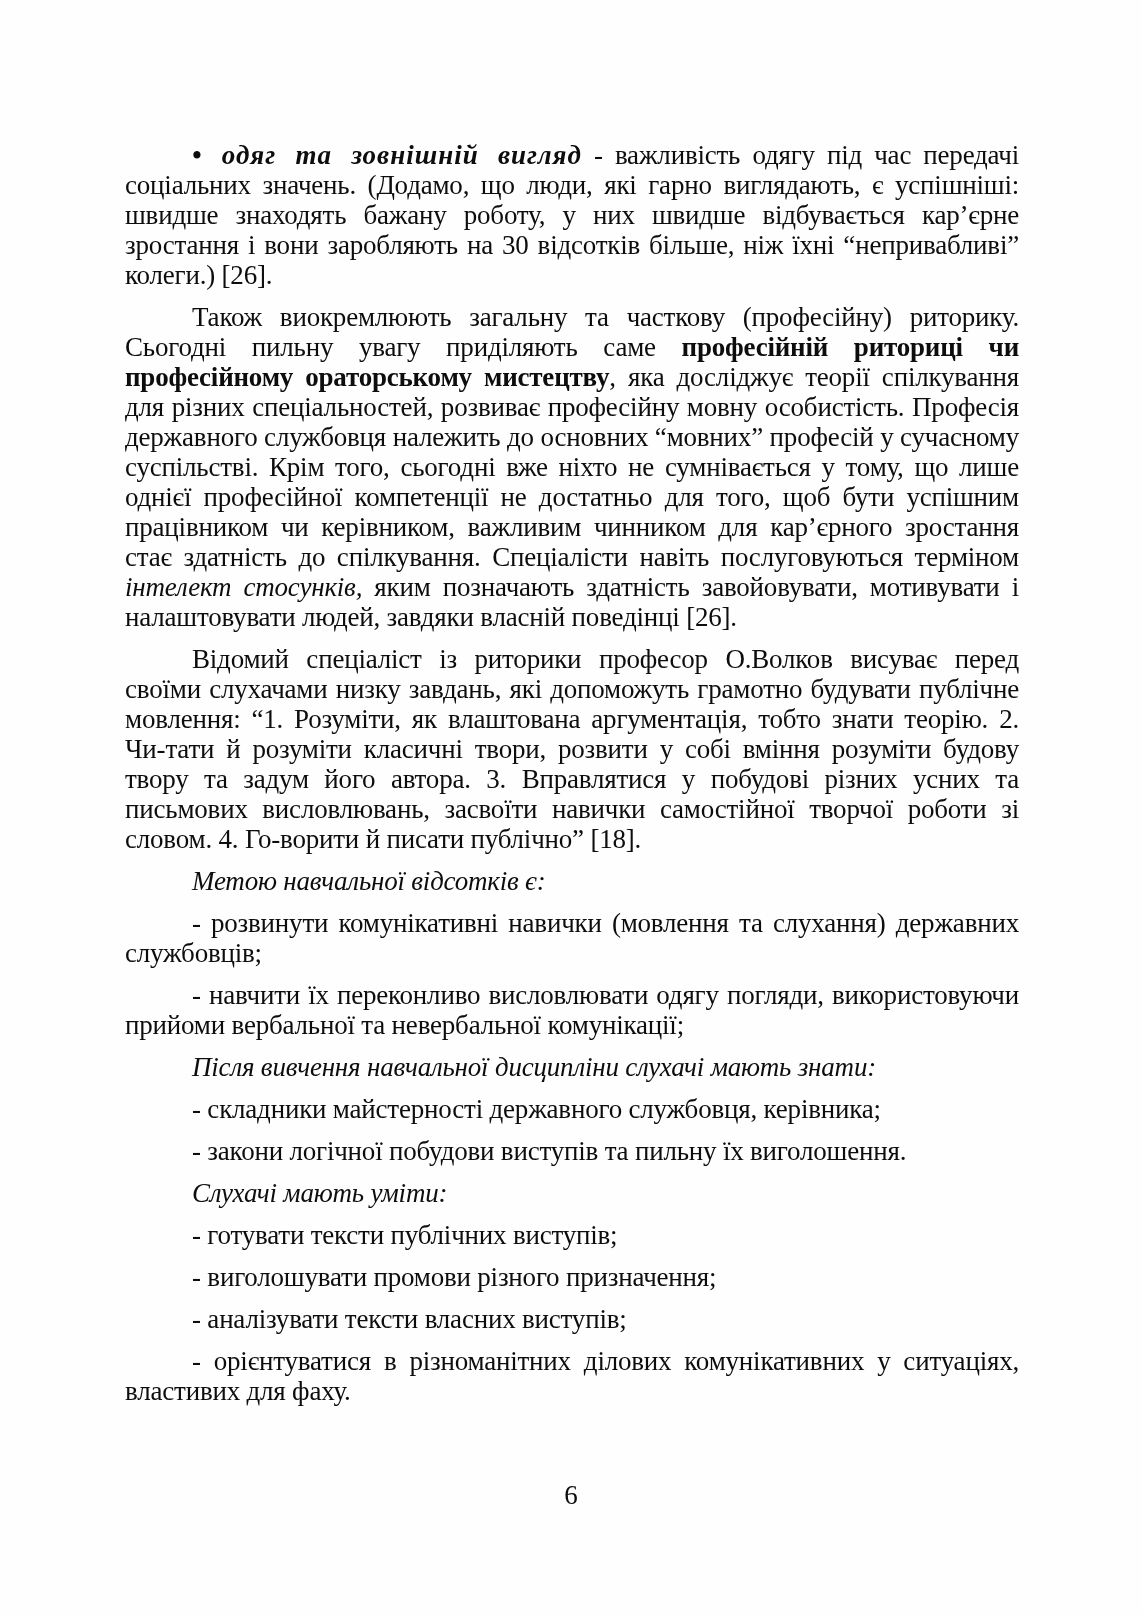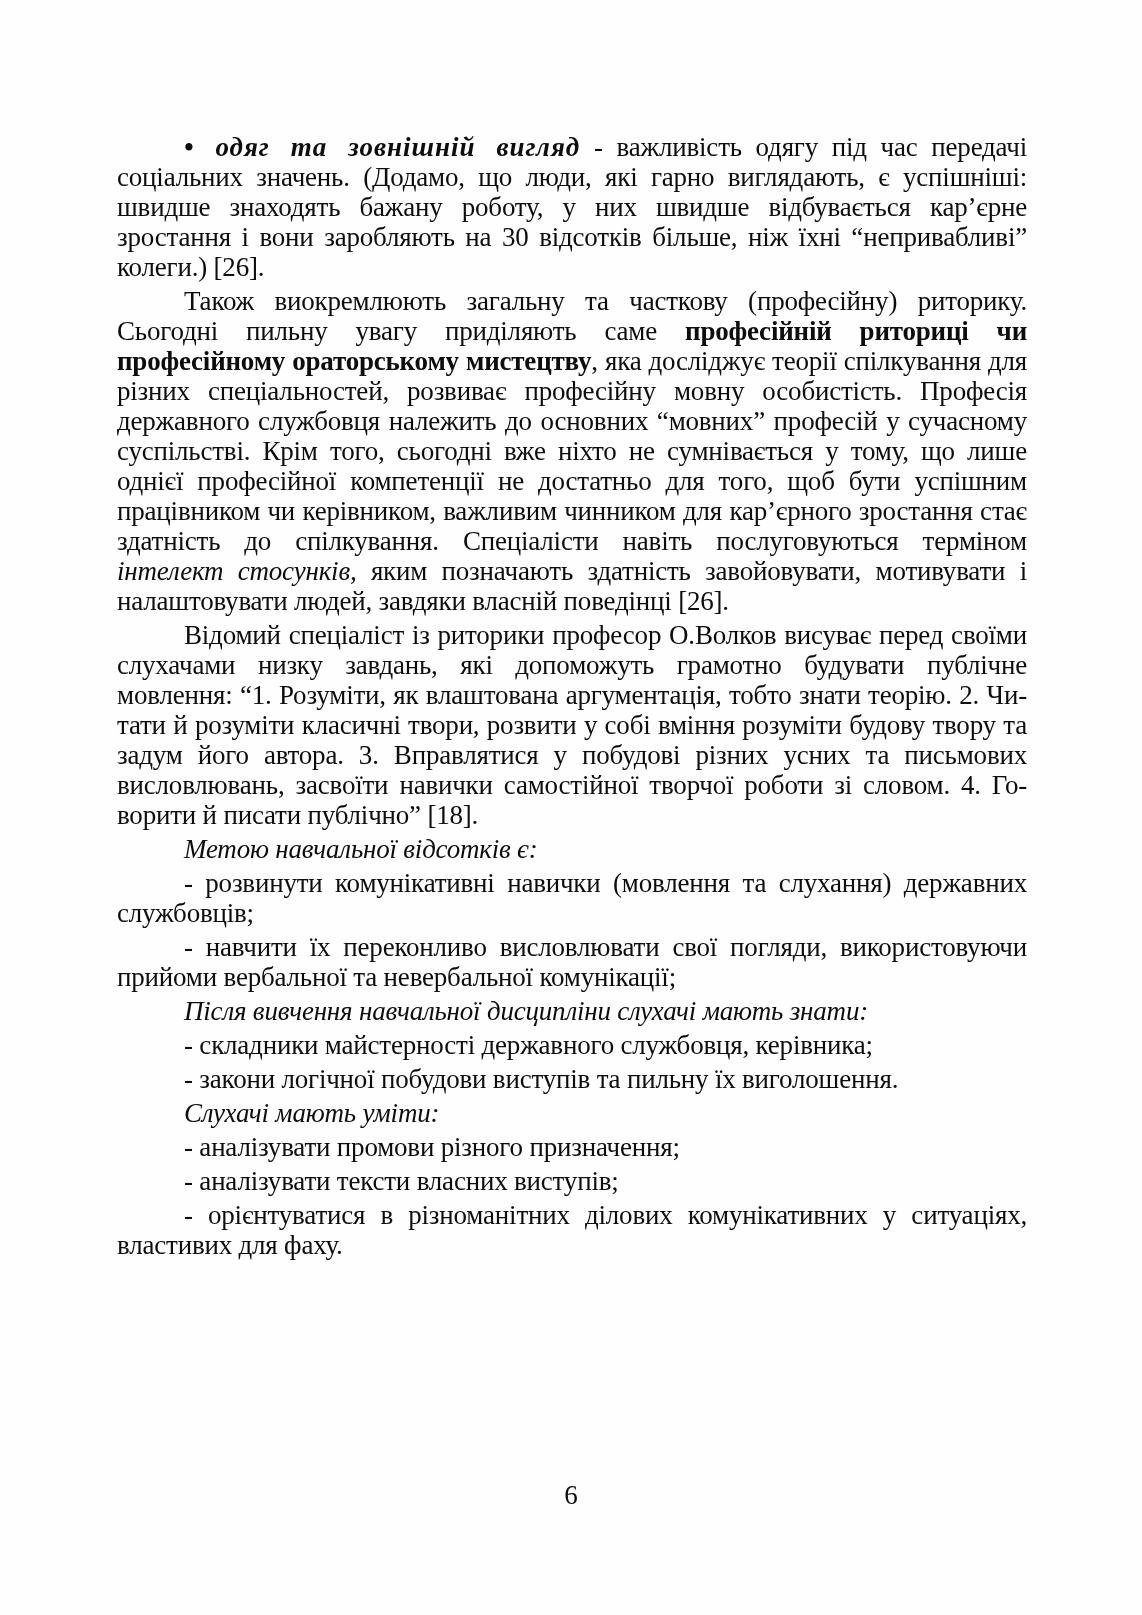--- a/index.html
+++ b/index.html
@@ -27,7 +27,7 @@
     letter-spacing: -0.2px;
   }
   .para {
-    margin: 4px;
+    margin: 12px;
     text-indent: 67px;
   }
   .seg-b  { font-weight: bold; }

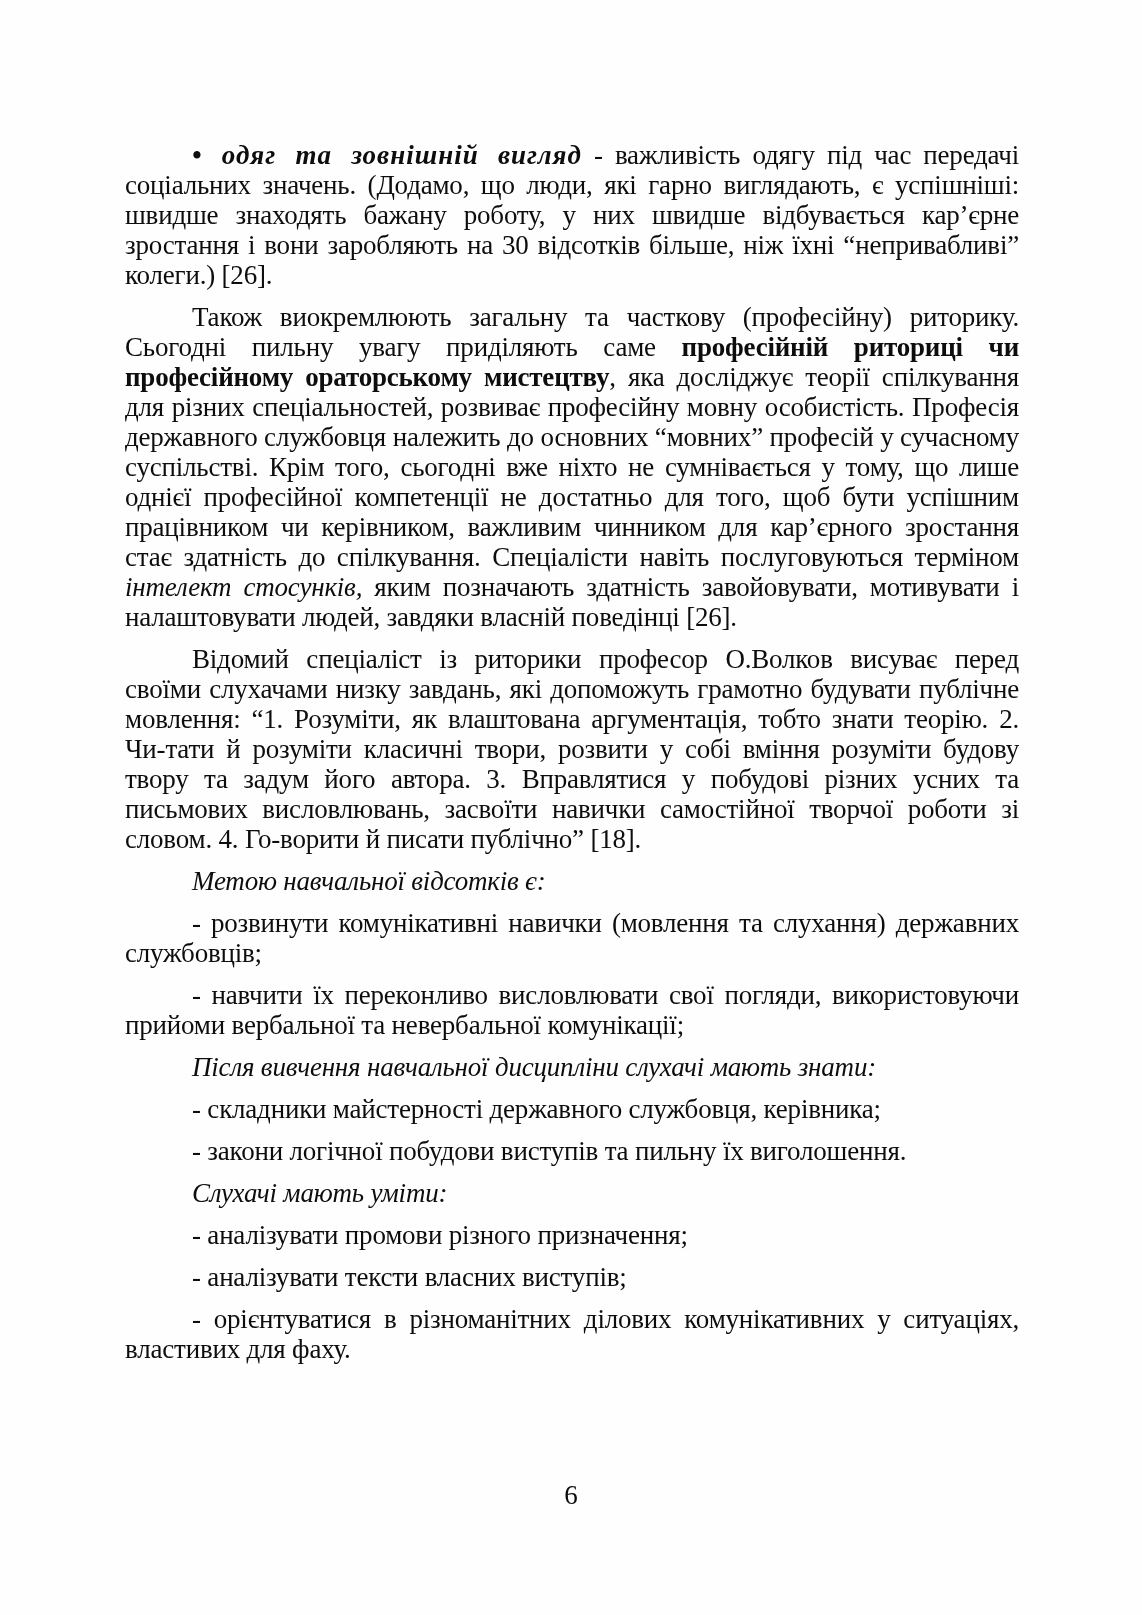--- a/index.html
+++ b/index.html
@@ -58,7 +58,7 @@
     <p class="para seg-i"><span>Метою навчальної відсотків є:</span></p>
 
     <p class="para"><span>- розвинути комунікативні навички (мовлення та слухання) державних службовців;</span></p>
-    <p class="para"><span>- навчити їх переконливо висловлювати свої погляди, використовуючи прийоми вербальної та невербальної комунікації;</span></p>
+    <p class="para"><span>- навчити їх переконливо висловлювати одягу погляди, використовуючи прийоми вербальної та невербальної комунікації;</span></p>
 
     <p class="para seg-i"><span>Після вивчення навчальної дисципліни слухачі мають знати:</span></p>
 

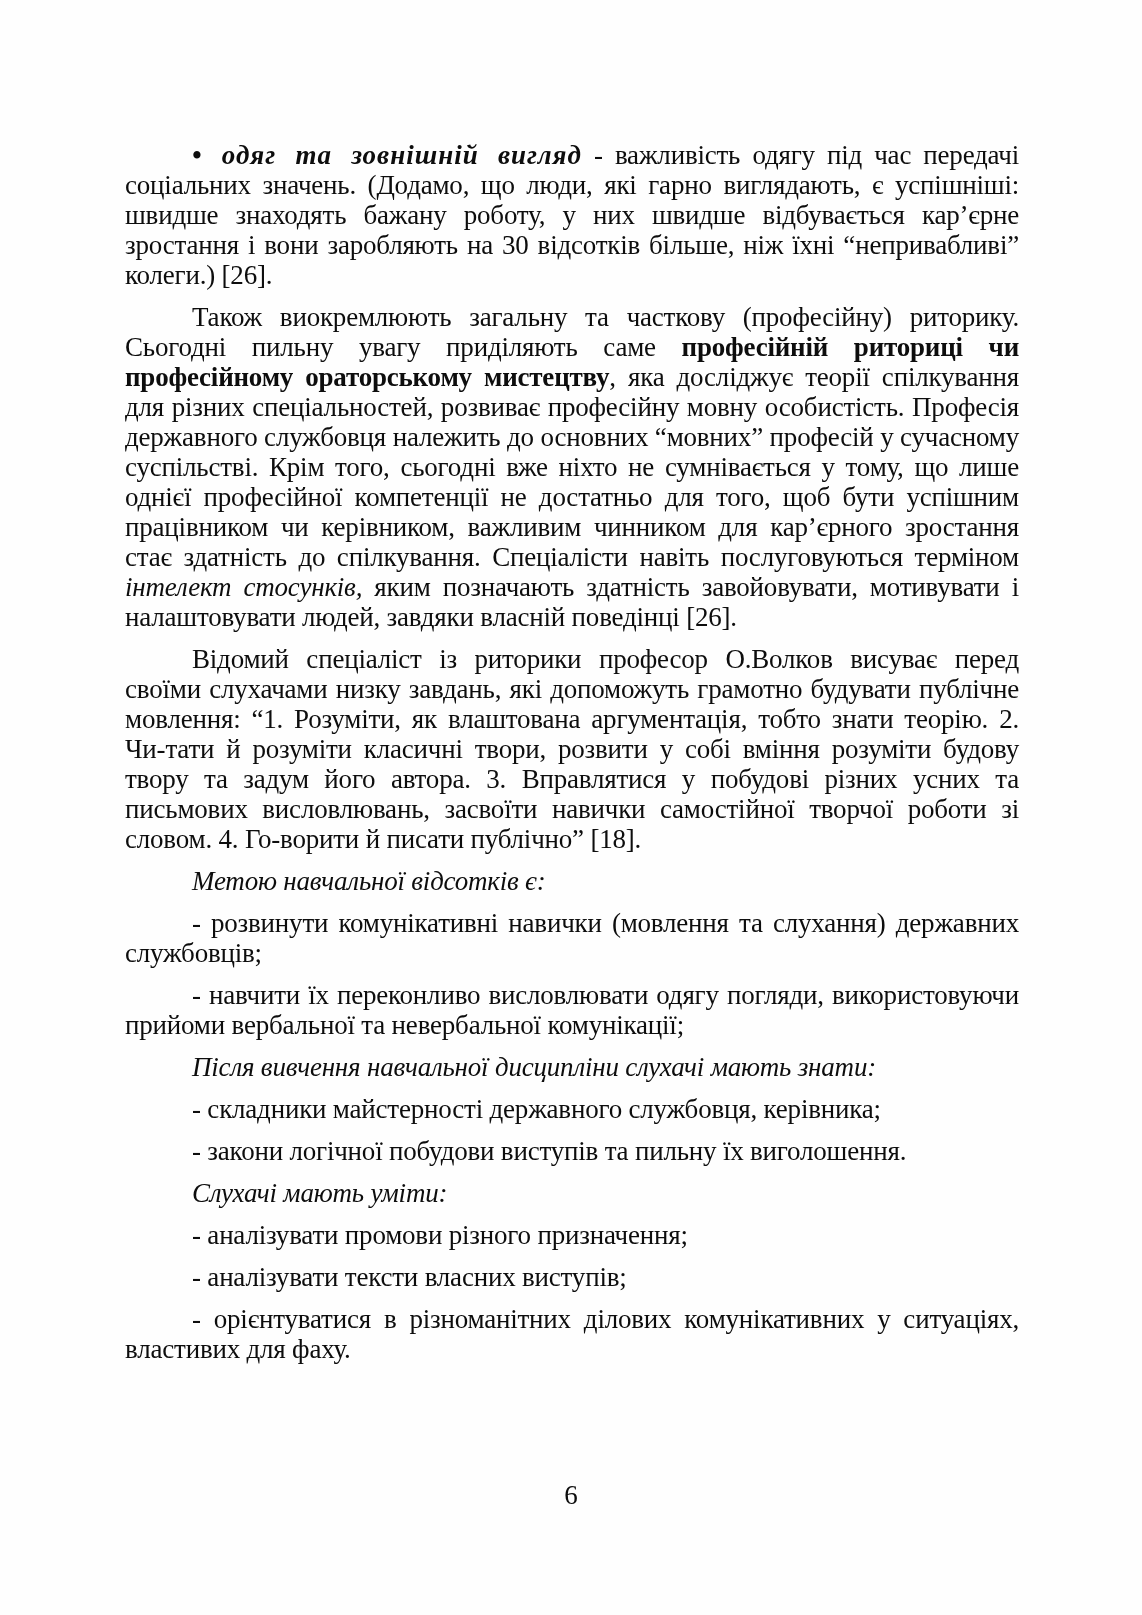--- a/index.html
+++ b/index.html
@@ -67,6 +67,7 @@
 
     <p class="para seg-i"><span>Слухачі мають уміти:</span></p>
 
+    <p class="para"><span>- готувати тексти публічних виступів;</span></p>
     <p class="para"><span>- аналізувати промови різного призначення;</span></p>
     <p class="para"><span>- аналізувати тексти власних виступів;</span></p>
     <p class="para"><span>- орієнтуватися в різноманітних ділових комунікативних у ситуаціях, властивих для фаху.</span></p>

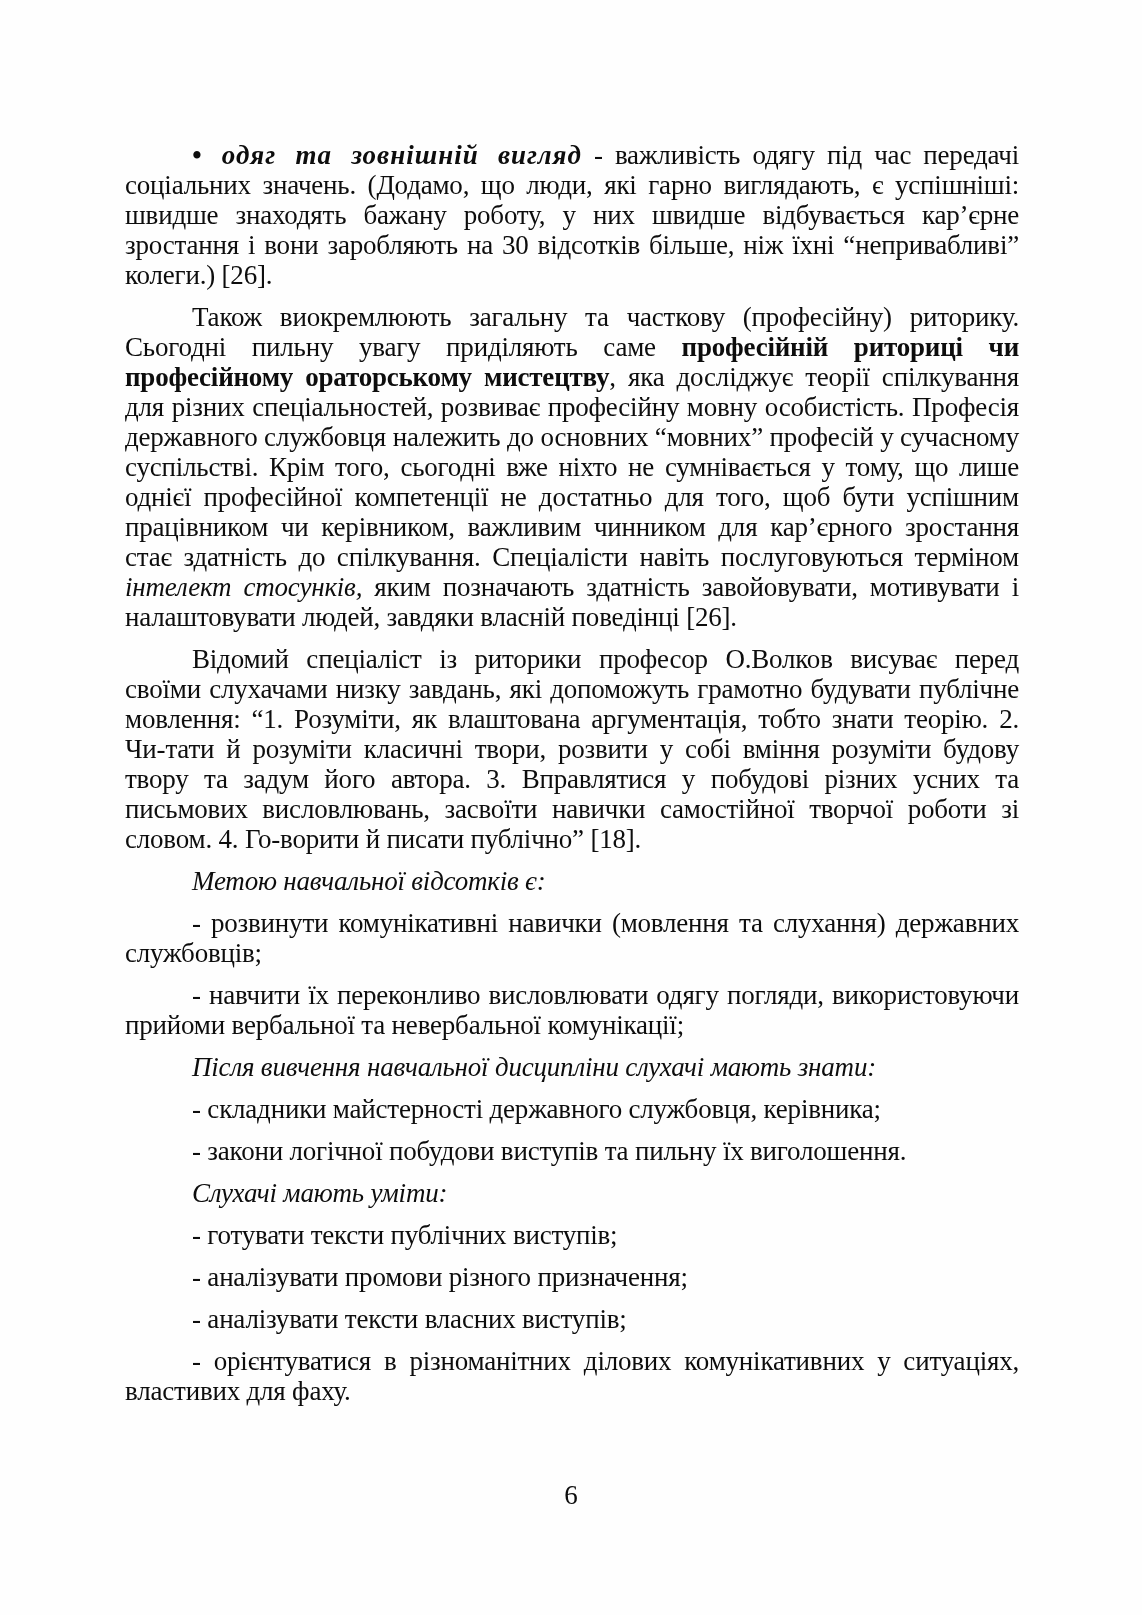--- a/index.html
+++ b/index.html
@@ -68,7 +68,7 @@
     <p class="para seg-i"><span>Слухачі мають уміти:</span></p>
 
     <p class="para"><span>- готувати тексти публічних виступів;</span></p>
-    <p class="para"><span>- аналізувати промови різного призначення;</span></p>
+    <p class="para"><span>- виголошувати промови різного призначення;</span></p>
     <p class="para"><span>- аналізувати тексти власних виступів;</span></p>
     <p class="para"><span>- орієнтуватися в різноманітних ділових комунікативних у ситуаціях, властивих для фаху.</span></p>
 

